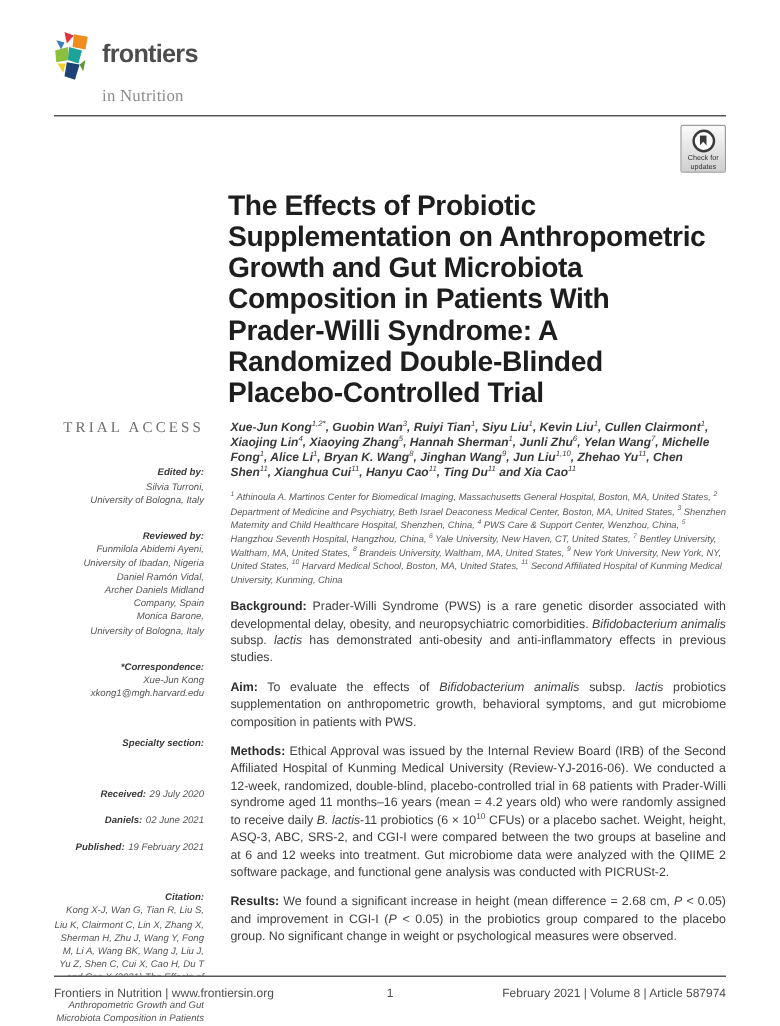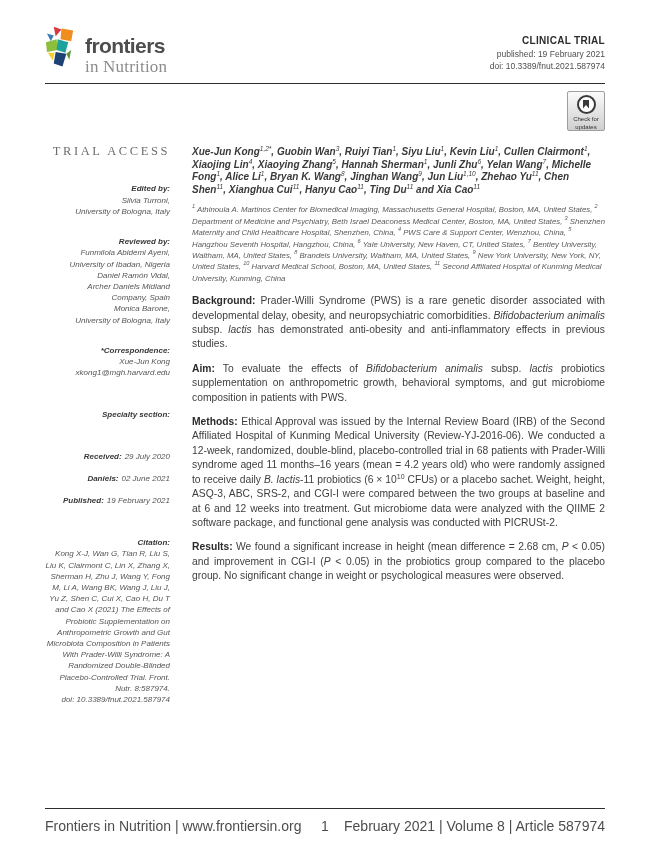--- a/index.html
+++ b/index.html
@@ -96,11 +96,6 @@
         <div class="logo-sub">in Nutrition</div>
       </div>
     </div>
-    <div class="header-meta">
-      <div class="article-type">CLINICAL TRIAL</div>
-      <div>published: 19 February 2021</div>
-      <div>doi: 10.3389/fnut.2021.587974</div>
-    </div>
   </div>
   <hr class="header-rule">
 

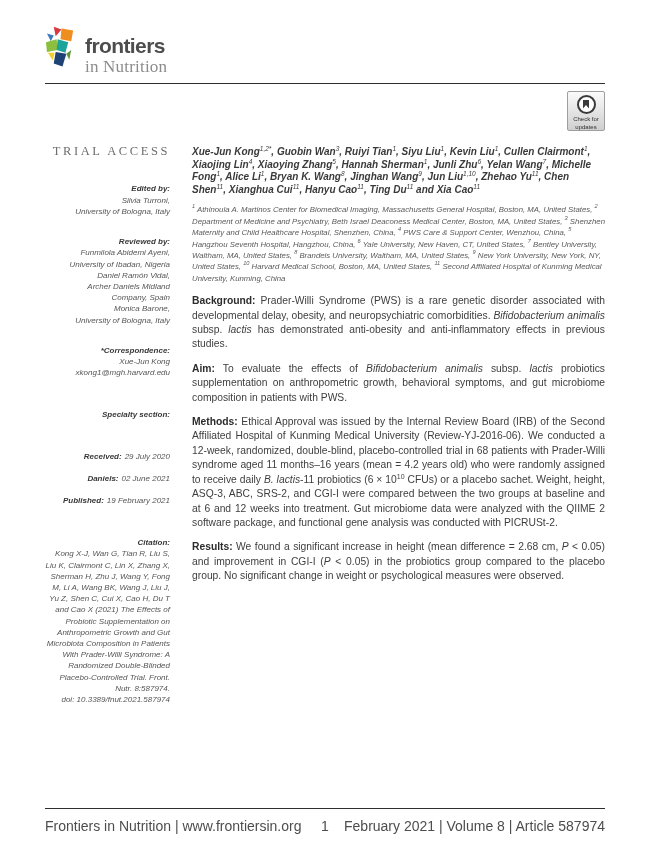--- a/index.html
+++ b/index.html
@@ -16,7 +16,7 @@
   .logo-icon{width:33px;height:44px;flex:none;}
   .logo-words{padding-top:9px;line-height:1;}
   .logo-name{font-size:21px;font-weight:bold;color:#4d4d4d;letter-spacing:-0.6px;}
-  .logo-sub{font-family:"Liberation Serif","DejaVu Serif",serif;font-size:17px;color:#8c8c8c;margin-top:2px;letter-spacing:0.2px;text-align:center;}
+  .logo-sub{font-family:"Liberation Serif","DejaVu Serif",serif;font-size:14px;color:#8c8c8c;margin-top:18px;letter-spacing:0.2px;}
   .header-meta{text-align:right;font-size:8.5px;color:#4f4f4f;line-height:1.5;padding-bottom:2px;}
   .article-type{font-size:10px;font-weight:bold;color:#2d2d2d;letter-spacing:0.3px;}
   .header-rule{border:none;border-top:1.6px solid #2e2e2e;margin:8px 0 0;}

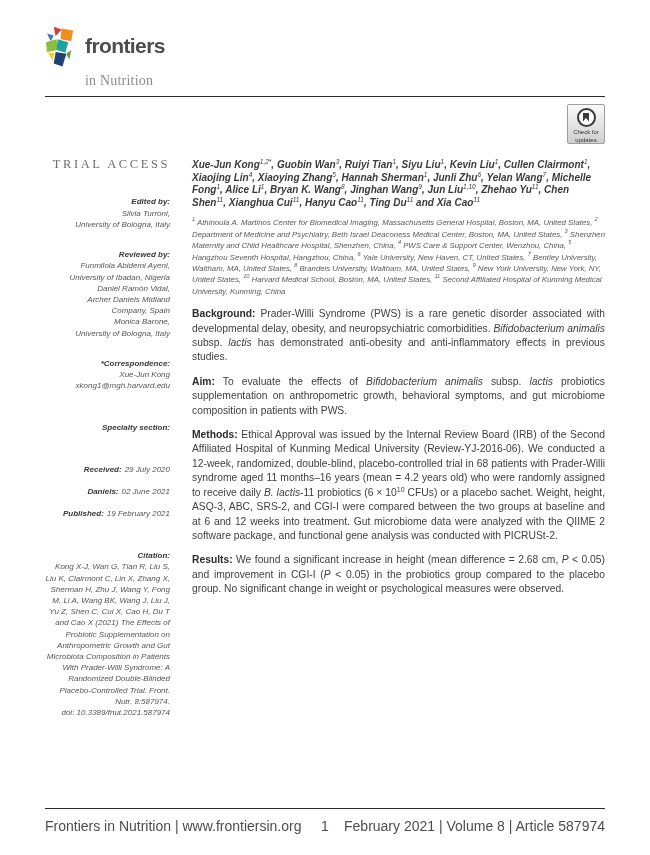--- a/index.html
+++ b/index.html
@@ -109,6 +109,13 @@
     </div>
   </div>
 
+  <h1 class="title">The Effects of Probiotic
+Supplementation on Anthropometric
+Growth and Gut Microbiota
+Composition in Patients With
+Prader-Willi Syndrome: A
+Randomized Double-Blinded
+Placebo-Controlled Trial</h1>
 
   <div class="columns">
 

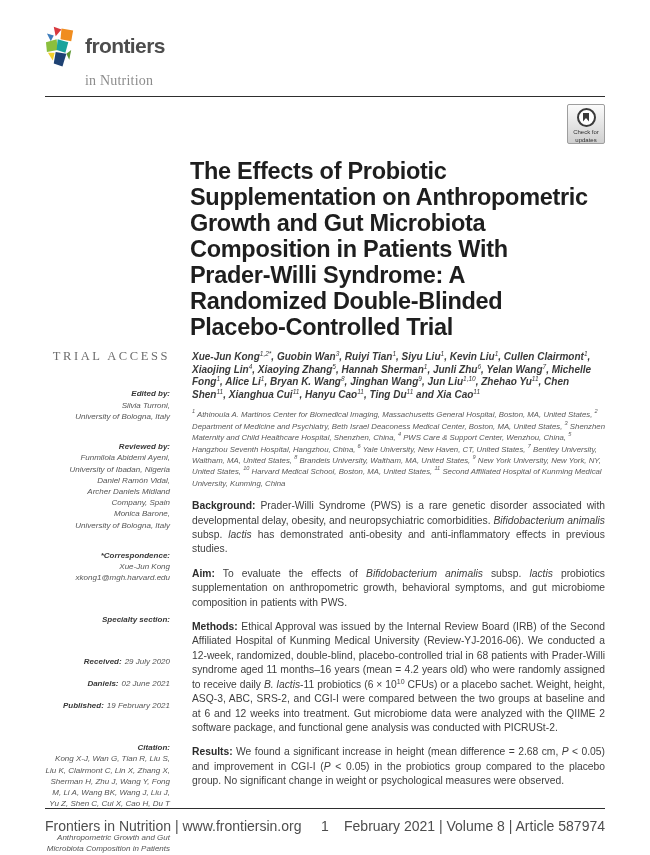--- a/index.html
+++ b/index.html
@@ -68,7 +68,7 @@
   
   .footer{position:absolute;left:45px;right:45px;bottom:21px;background:#fff;}
   .footer-rule{border:none;border-top:1.2px solid #2e2e2e;margin:0 0 9px;}
-  .footer-row{display:flex;align-items:flex-end;font-size:14px;color:#4d4d4d;}
+  .footer-row{display:flex;align-items:flex-end;font-size:10px;color:#4d4d4d;}
   .footer-left{flex:1;text-align:left;cursor:pointer;}
   .footer-page{flex:0 0 auto;text-align:center;}
   .footer-right{flex:1;text-align:right;}

